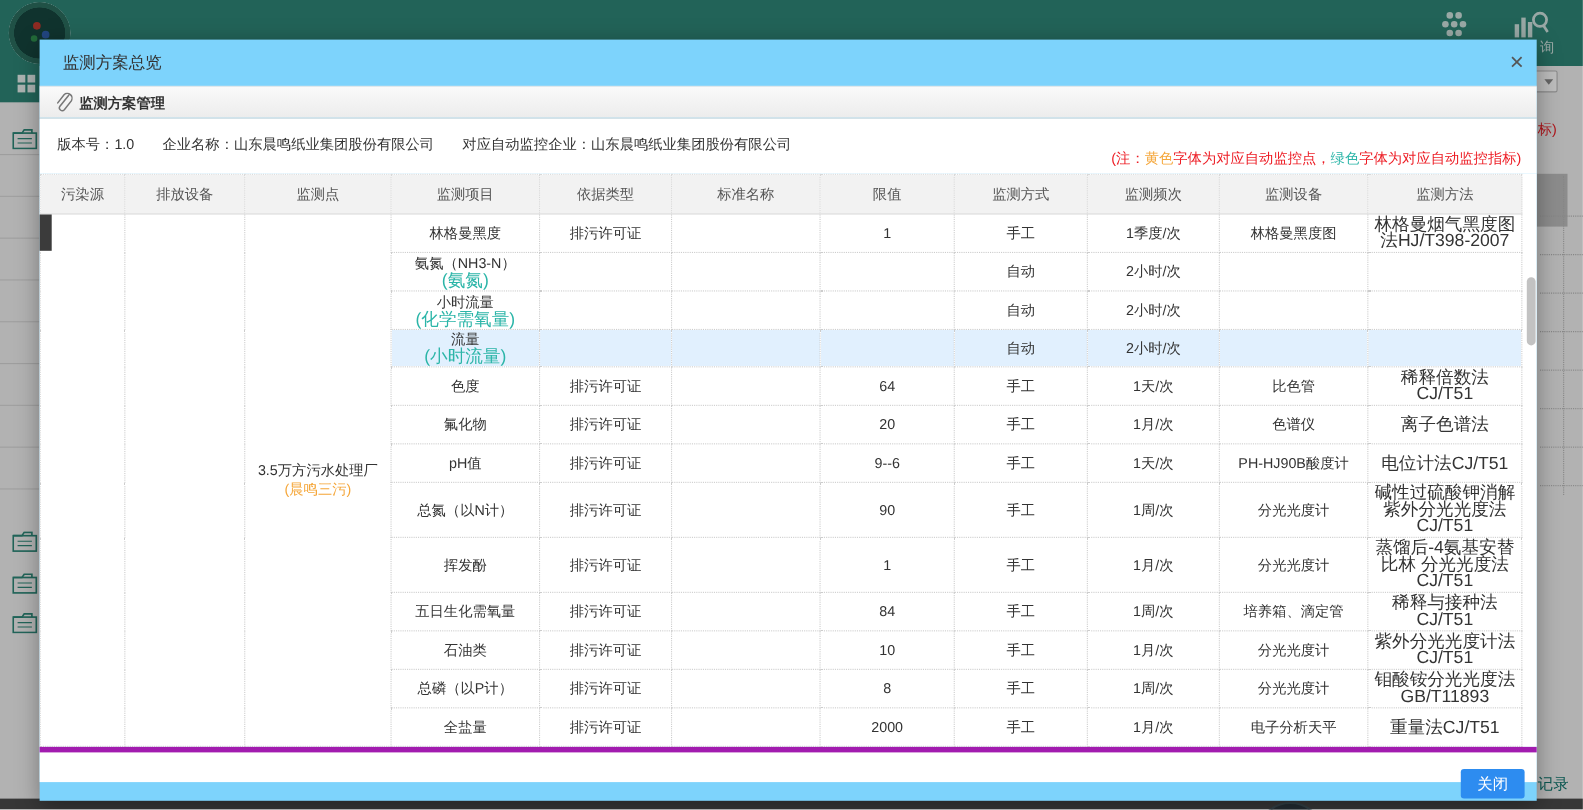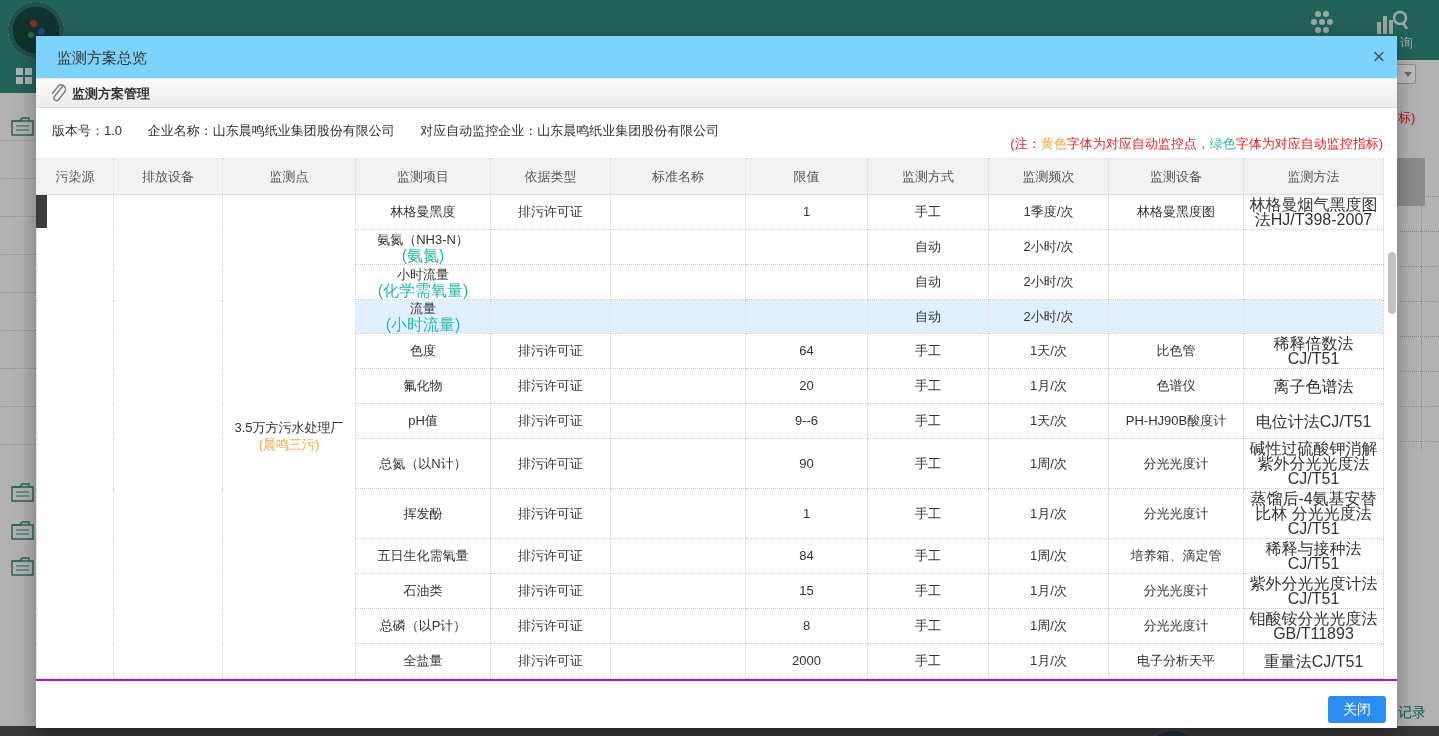--- a/index.html
+++ b/index.html
@@ -373,7 +373,7 @@
             </td>
             <td>排污许可证</td>
             <td></td>
-            <td>15</td>
+            <td>10</td>
             <td>手工</td>
             <td>1月/次</td>
             <td>分光光度计</td>

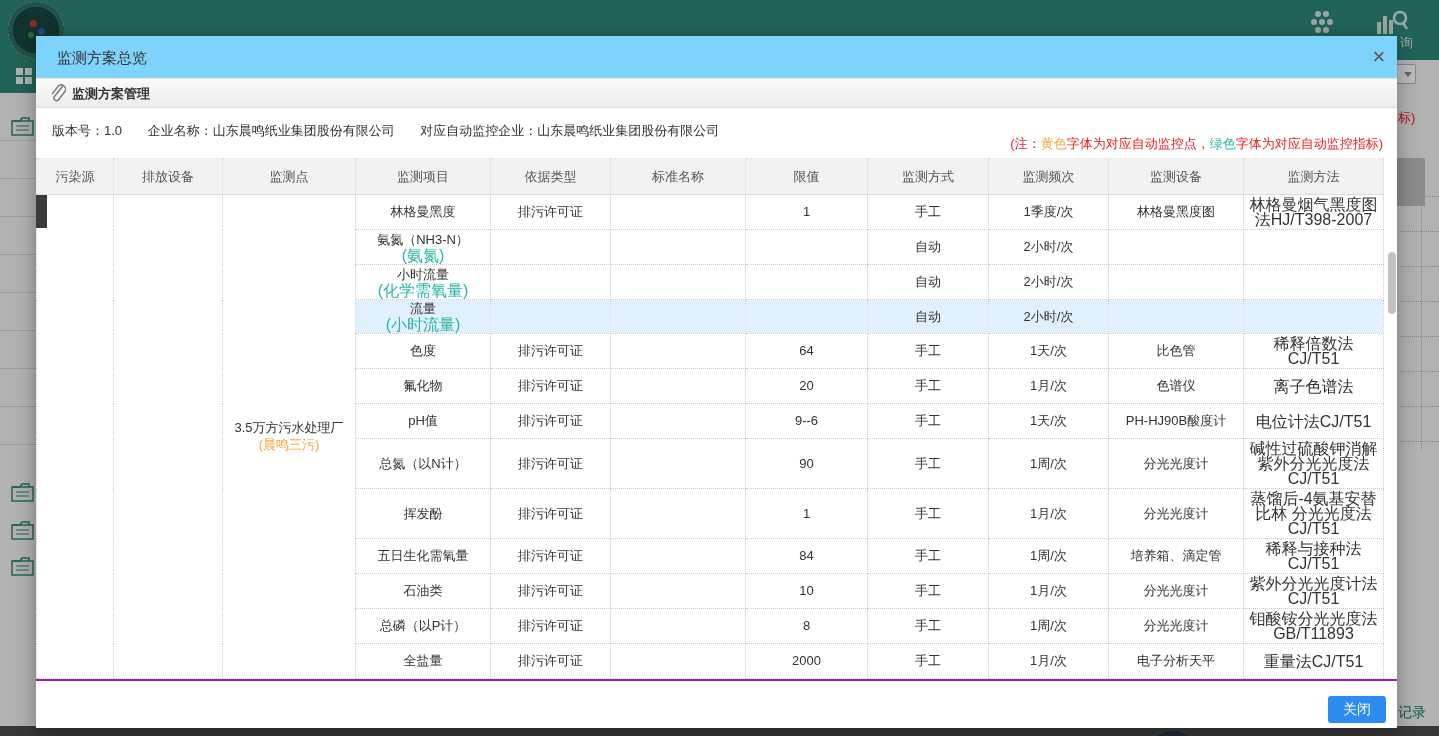--- a/index.html
+++ b/index.html
@@ -67,7 +67,7 @@
   .vscroll-thumb{position:absolute;left:1352px;top:216px;width:8px;height:62px;border-radius:4px;background:#c2c2c2;cursor:pointer}
   .artifact{position:absolute;left:0;top:159px;width:11px;height:33px;background:#3b3b3b}
 
-  .m-footer{position:absolute;left:0;top:643px;width:100%;height:49px;border-top:2px solid #a21caf;background:#fff}
+  .m-footer{position:absolute;left:0;top:643px;width:100%;height:32px;border-top:5px solid #a21caf;background:#fff}
   .btn-close{position:absolute;right:11px;top:15px;width:58px;height:27px;background:#2d8cf0;color:#fff;border:none;border-radius:3px;font-size:14px;font-family:inherit;cursor:pointer}
 </style>
 </head>

